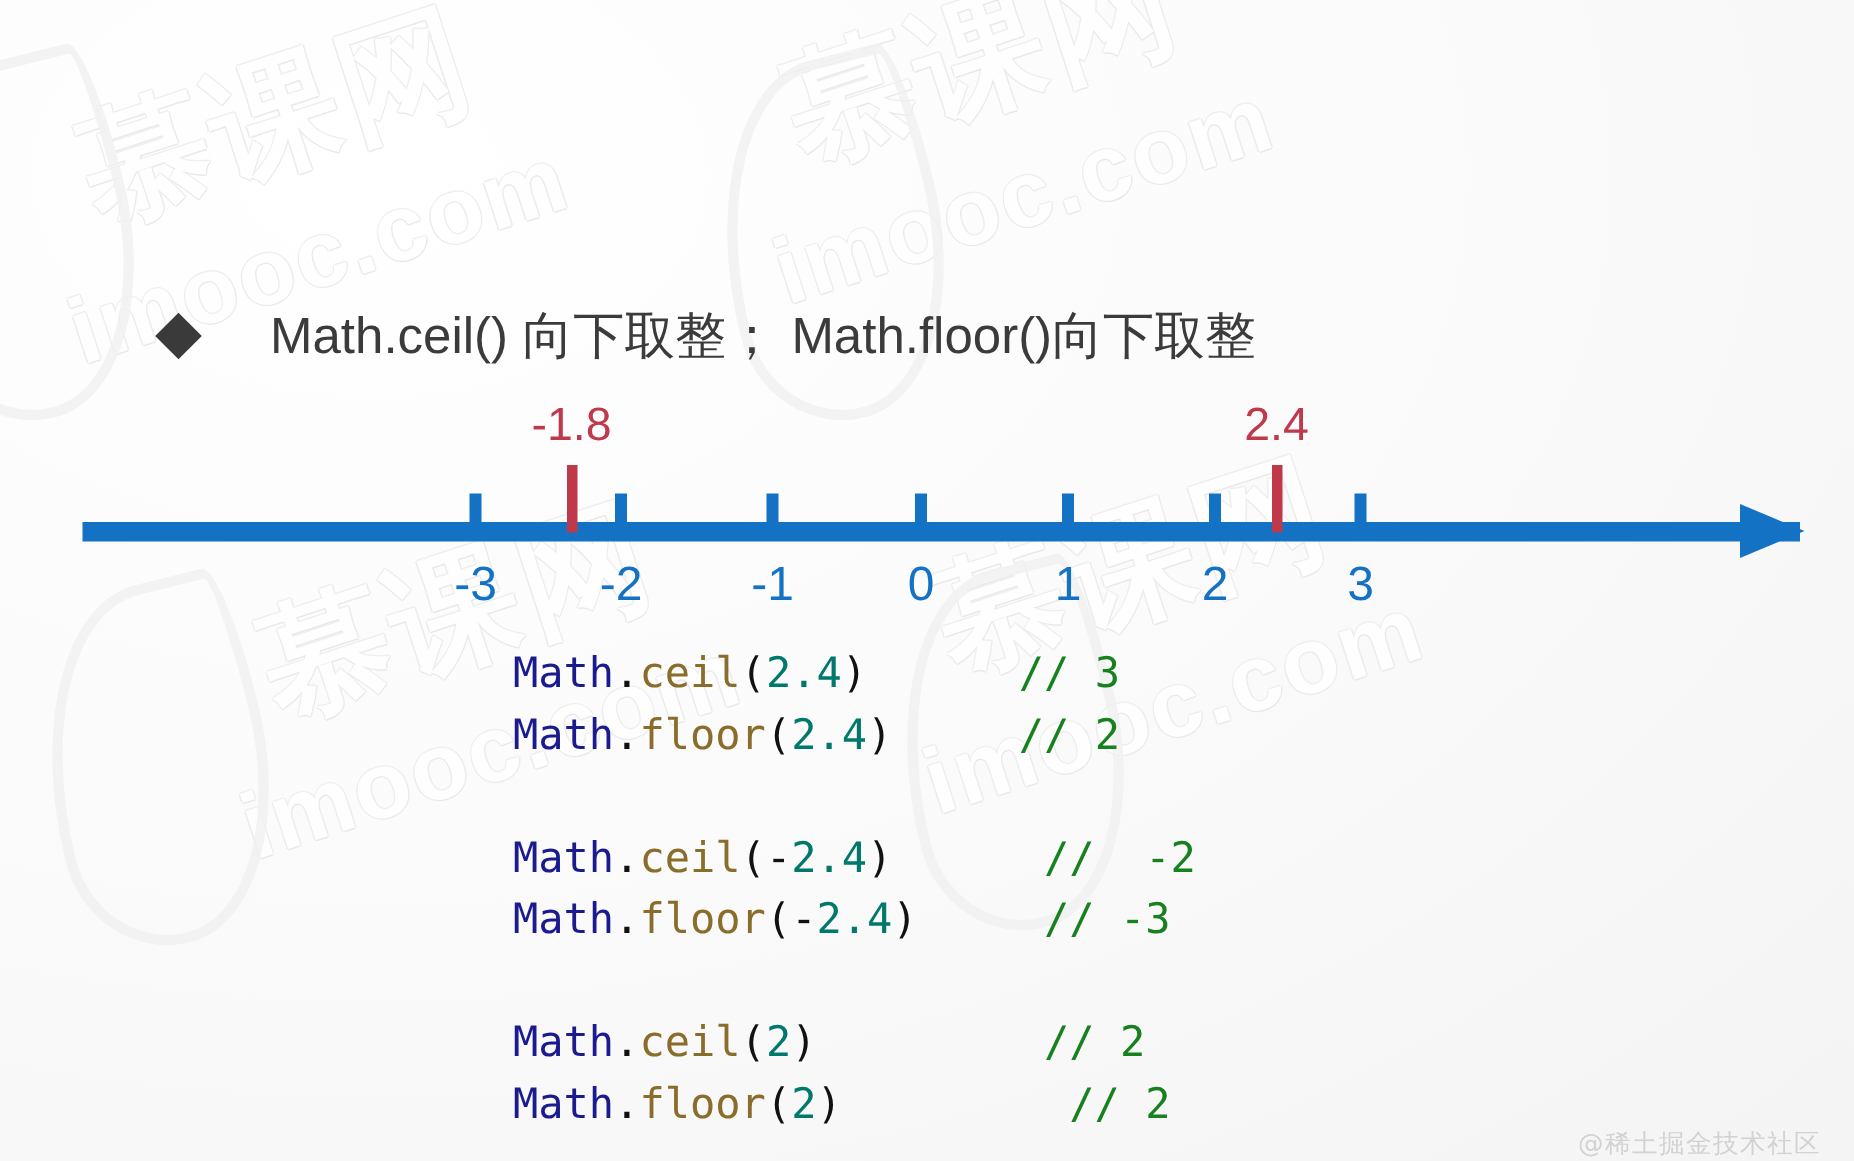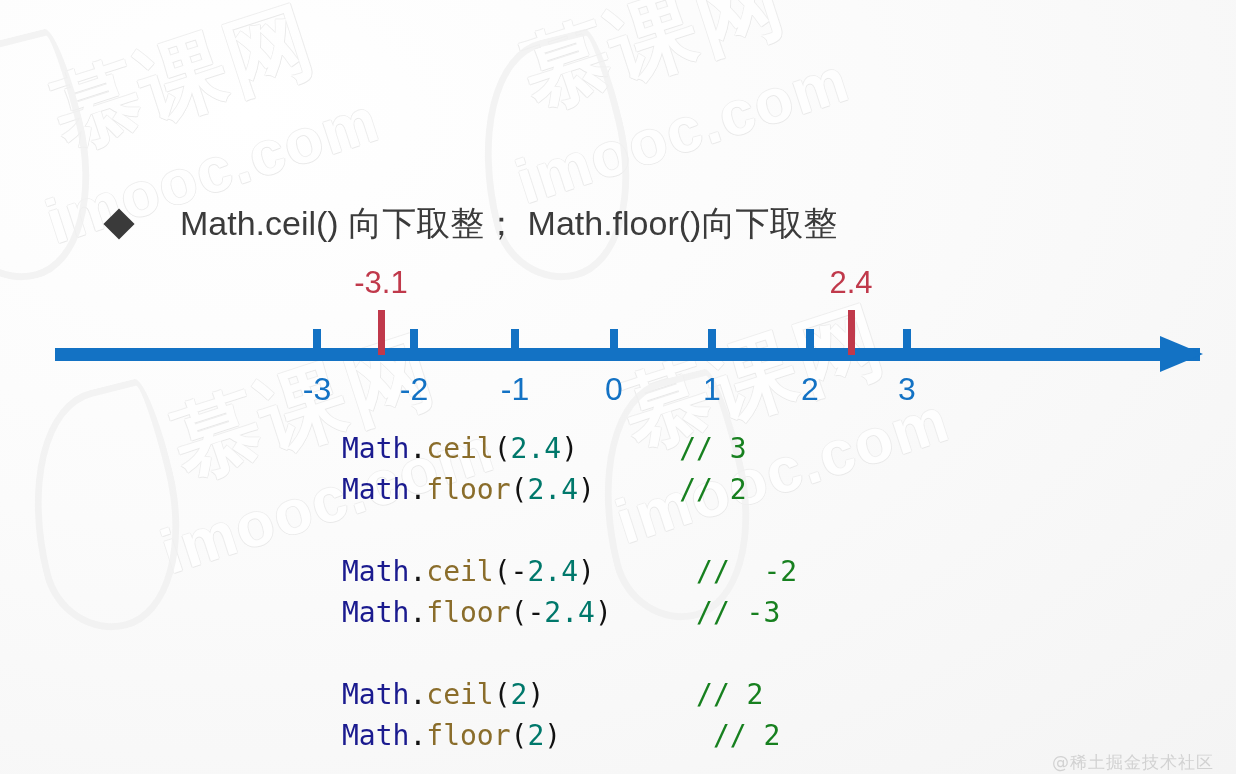--- a/index.html
+++ b/index.html
@@ -222,7 +222,7 @@
       </div>
     <div id="markers-host">
         <div class="marker" style="left: 378px;"></div>
-        <div class="marker-label" style="left: 331px;">-3.1</div>
+        <div class="marker-label" style="left: 331px;">-1.8</div>
         <div class="marker" style="left: 848px;"></div>
         <div class="marker-label" style="left: 801px;">2.4</div>
       </div>

